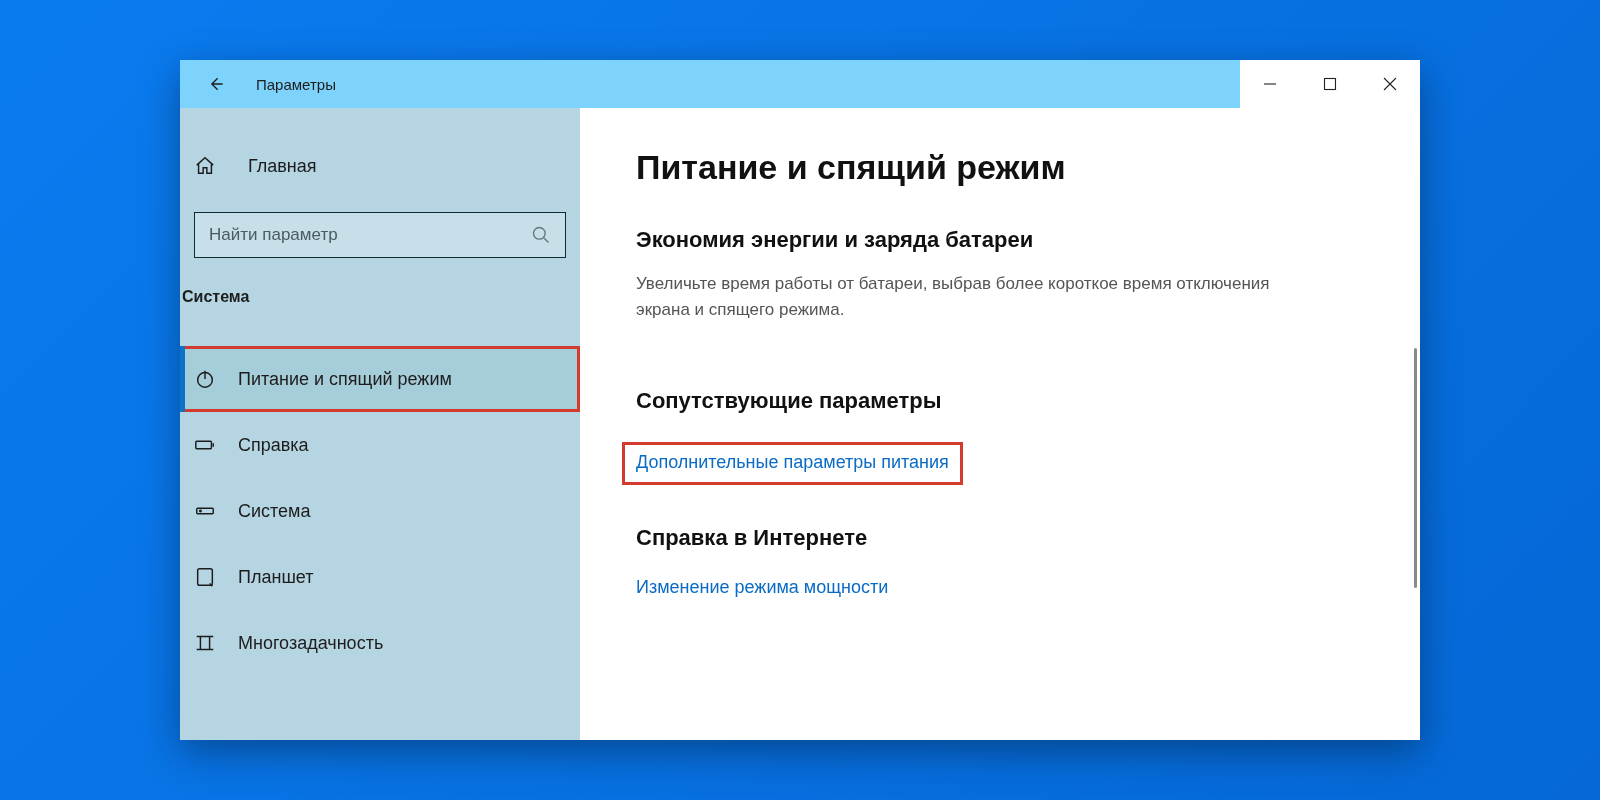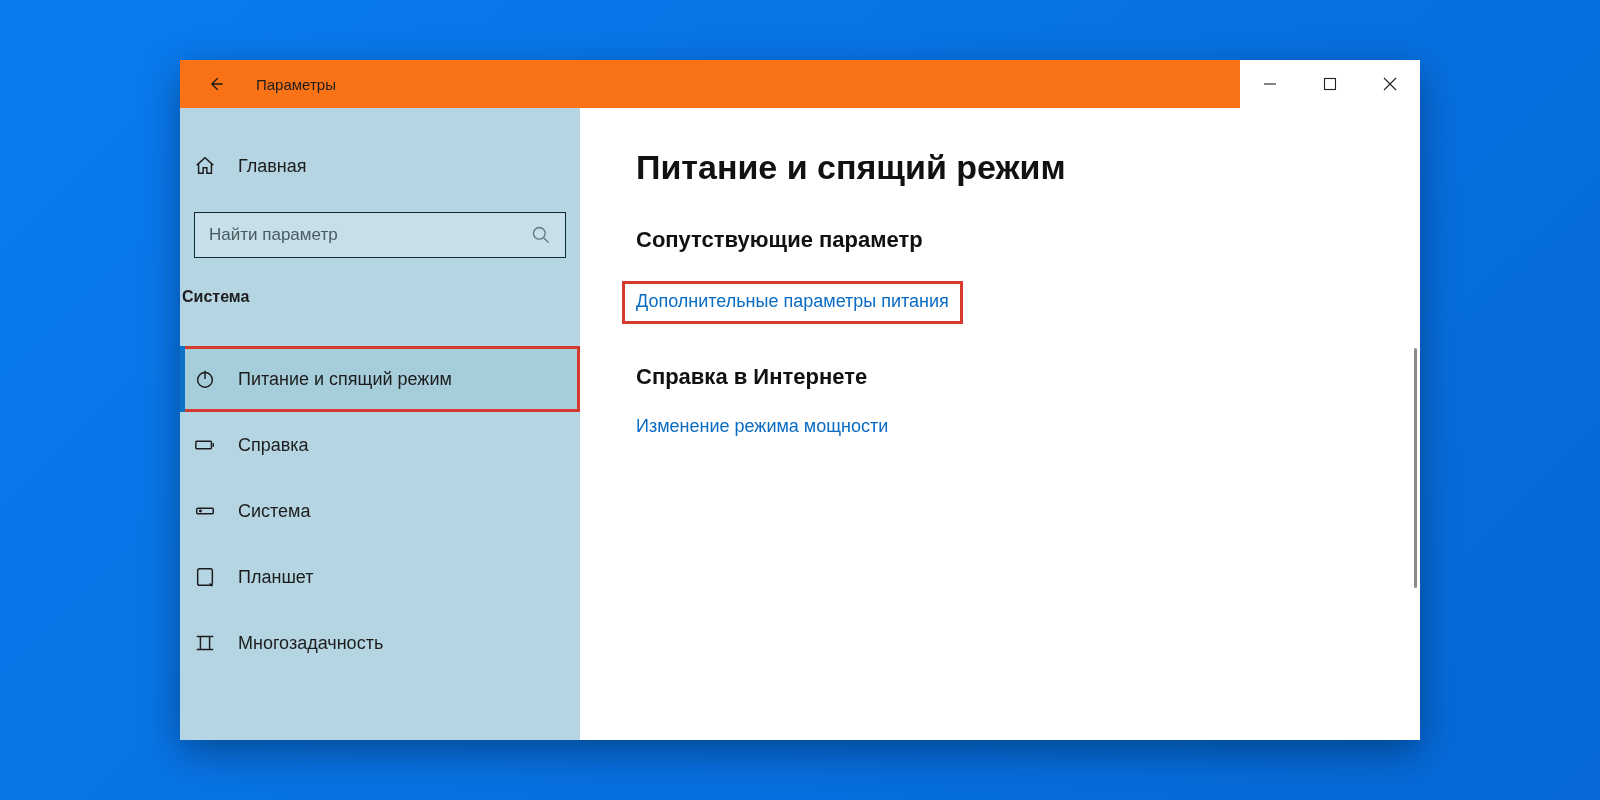--- a/index.html
+++ b/index.html
@@ -19,7 +19,7 @@
     .titlebar {
       height: 48px; display: flex; align-items: center;
       padding-left: 16px;
-      background: #f97316;
+      background: #7dd3fc;
     }
     .titlebar .back {
       width: 40px; height: 40px; display: flex; align-items: center; justify-content: center;

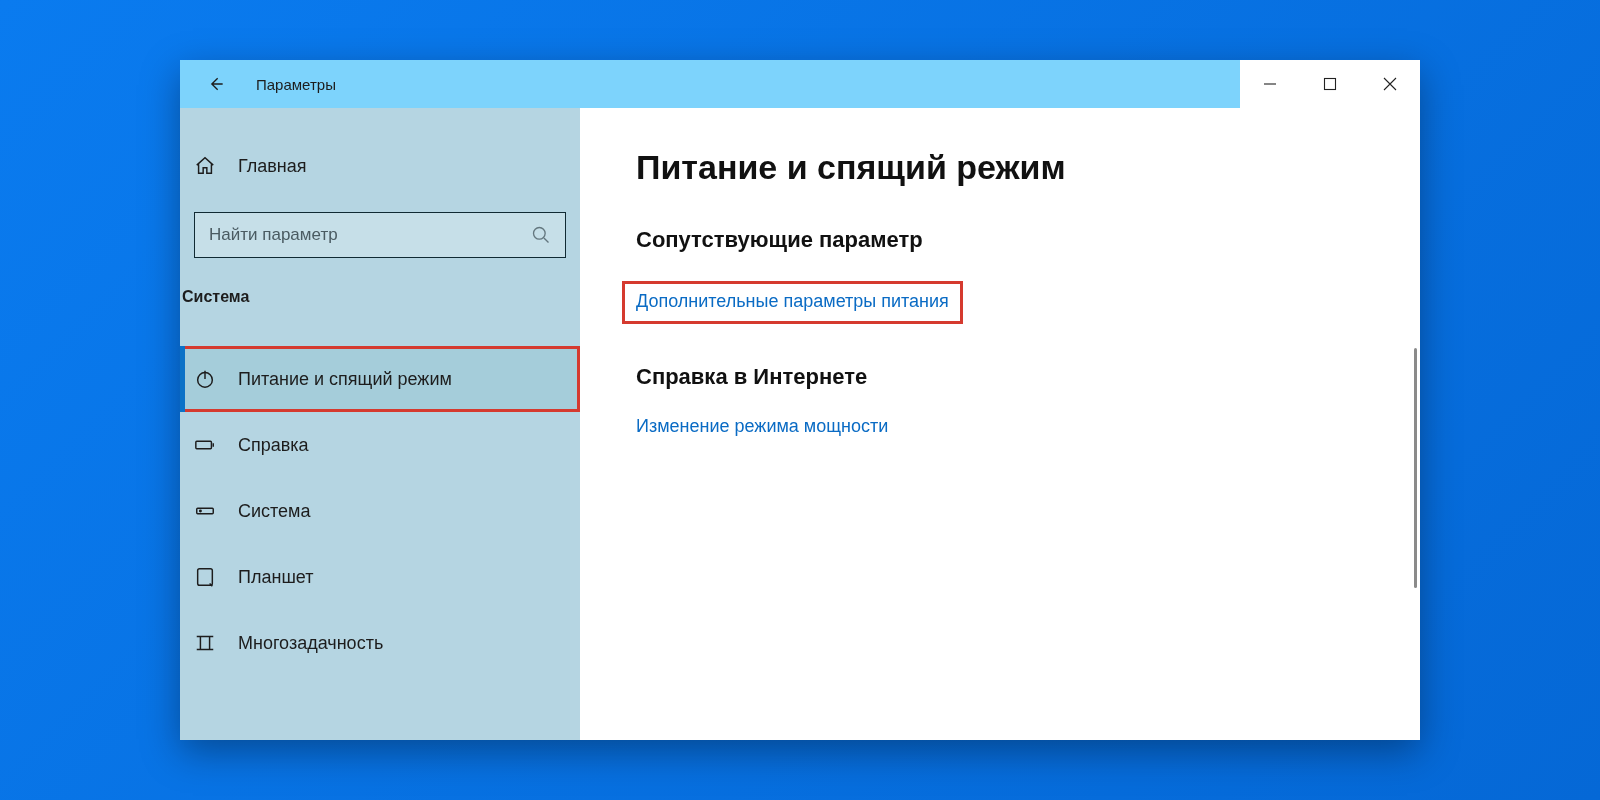--- a/index.html
+++ b/index.html
@@ -48,7 +48,7 @@
       display: flex; flex-direction: column;
     }
     .home-row {
-      display: flex; align-items: center; gap: 22px;
+      display: flex; align-items: center; gap: 32px;
       padding: 0 14px; margin-bottom: 26px; height: 40px;
     }
     .home-row .icon { width: 22px; height: 22px; display:flex; align-items:center; justify-content:center; }

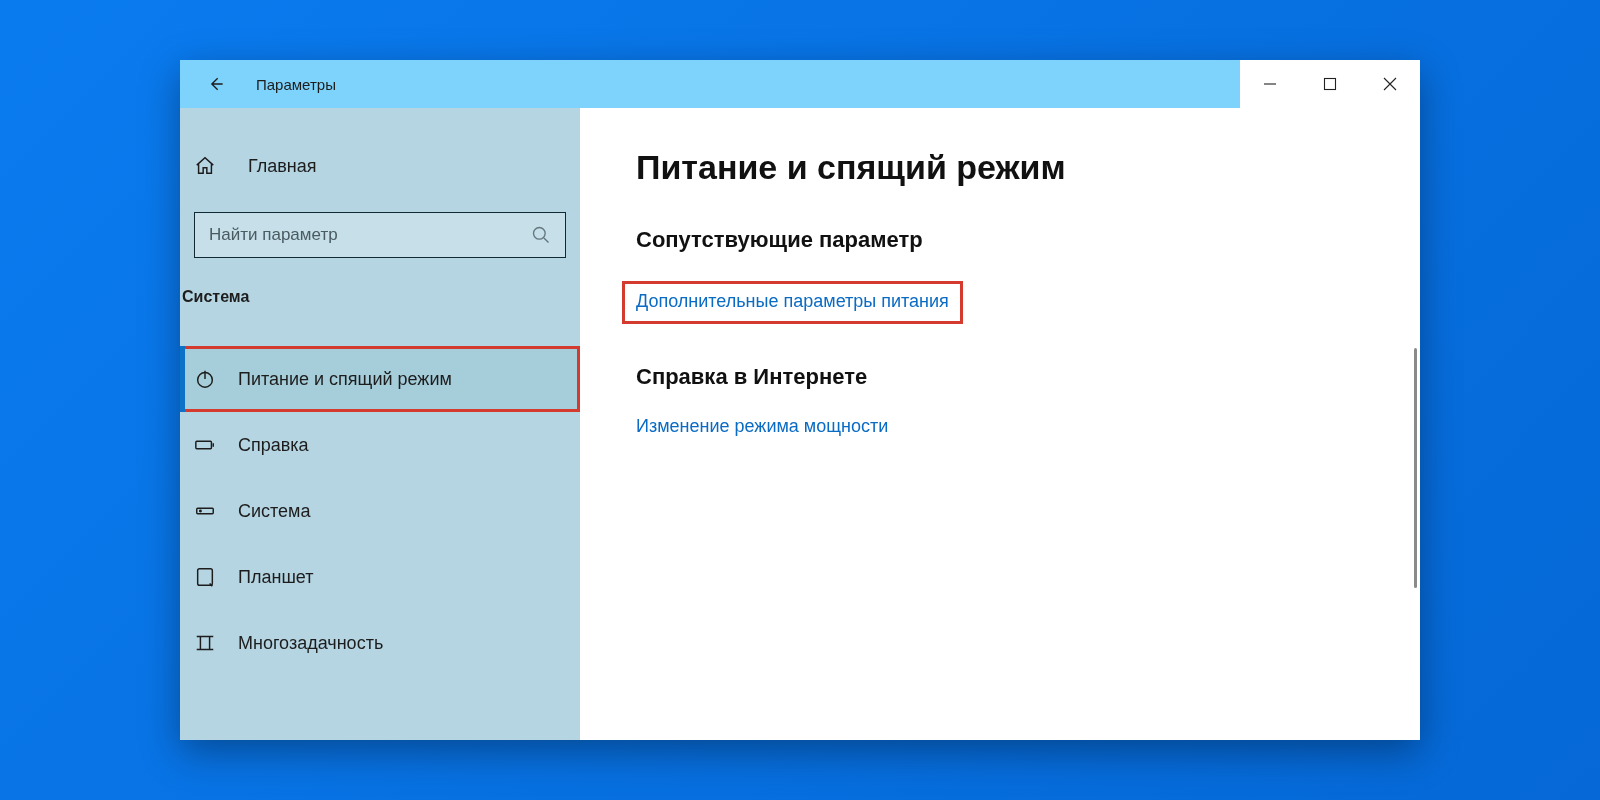--- a/index.html
+++ b/index.html
@@ -220,6 +220,10 @@
     <div class="main">
       <div class="page-title">Питание и спящий режим</div>
 
+      <div>
+        <div class="sub-h">Экономия энергии и заряда батареи</div>
+        <div class="desc">Увеличьте время работы от батареи, выбрав более короткое время отключения экрана и спящего режима.</div>
+      </div>
 
       <div>
         <div class="sub-h">Сопутствующие параметр</div>

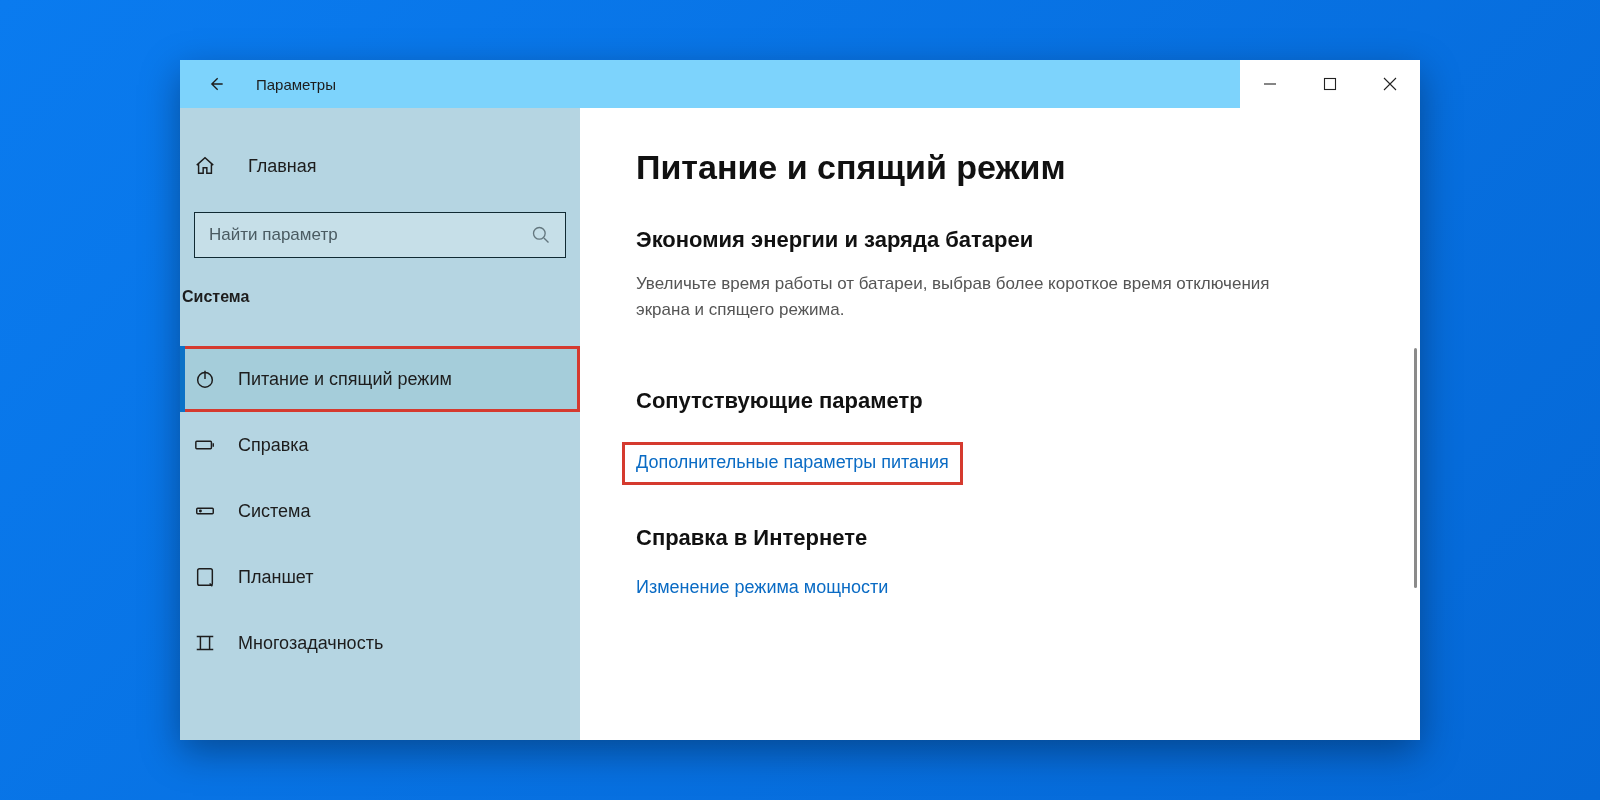--- a/index.html
+++ b/index.html
@@ -226,7 +226,7 @@
       </div>
 
       <div>
-        <div class="sub-h">Сопутствующие параметр</div>
+        <div class="sub-h">Сопутствующие параметры</div>
         <div class="link-box highlight-red">
           <span class="link">Дополнительные параметры питания</span>
         </div>

